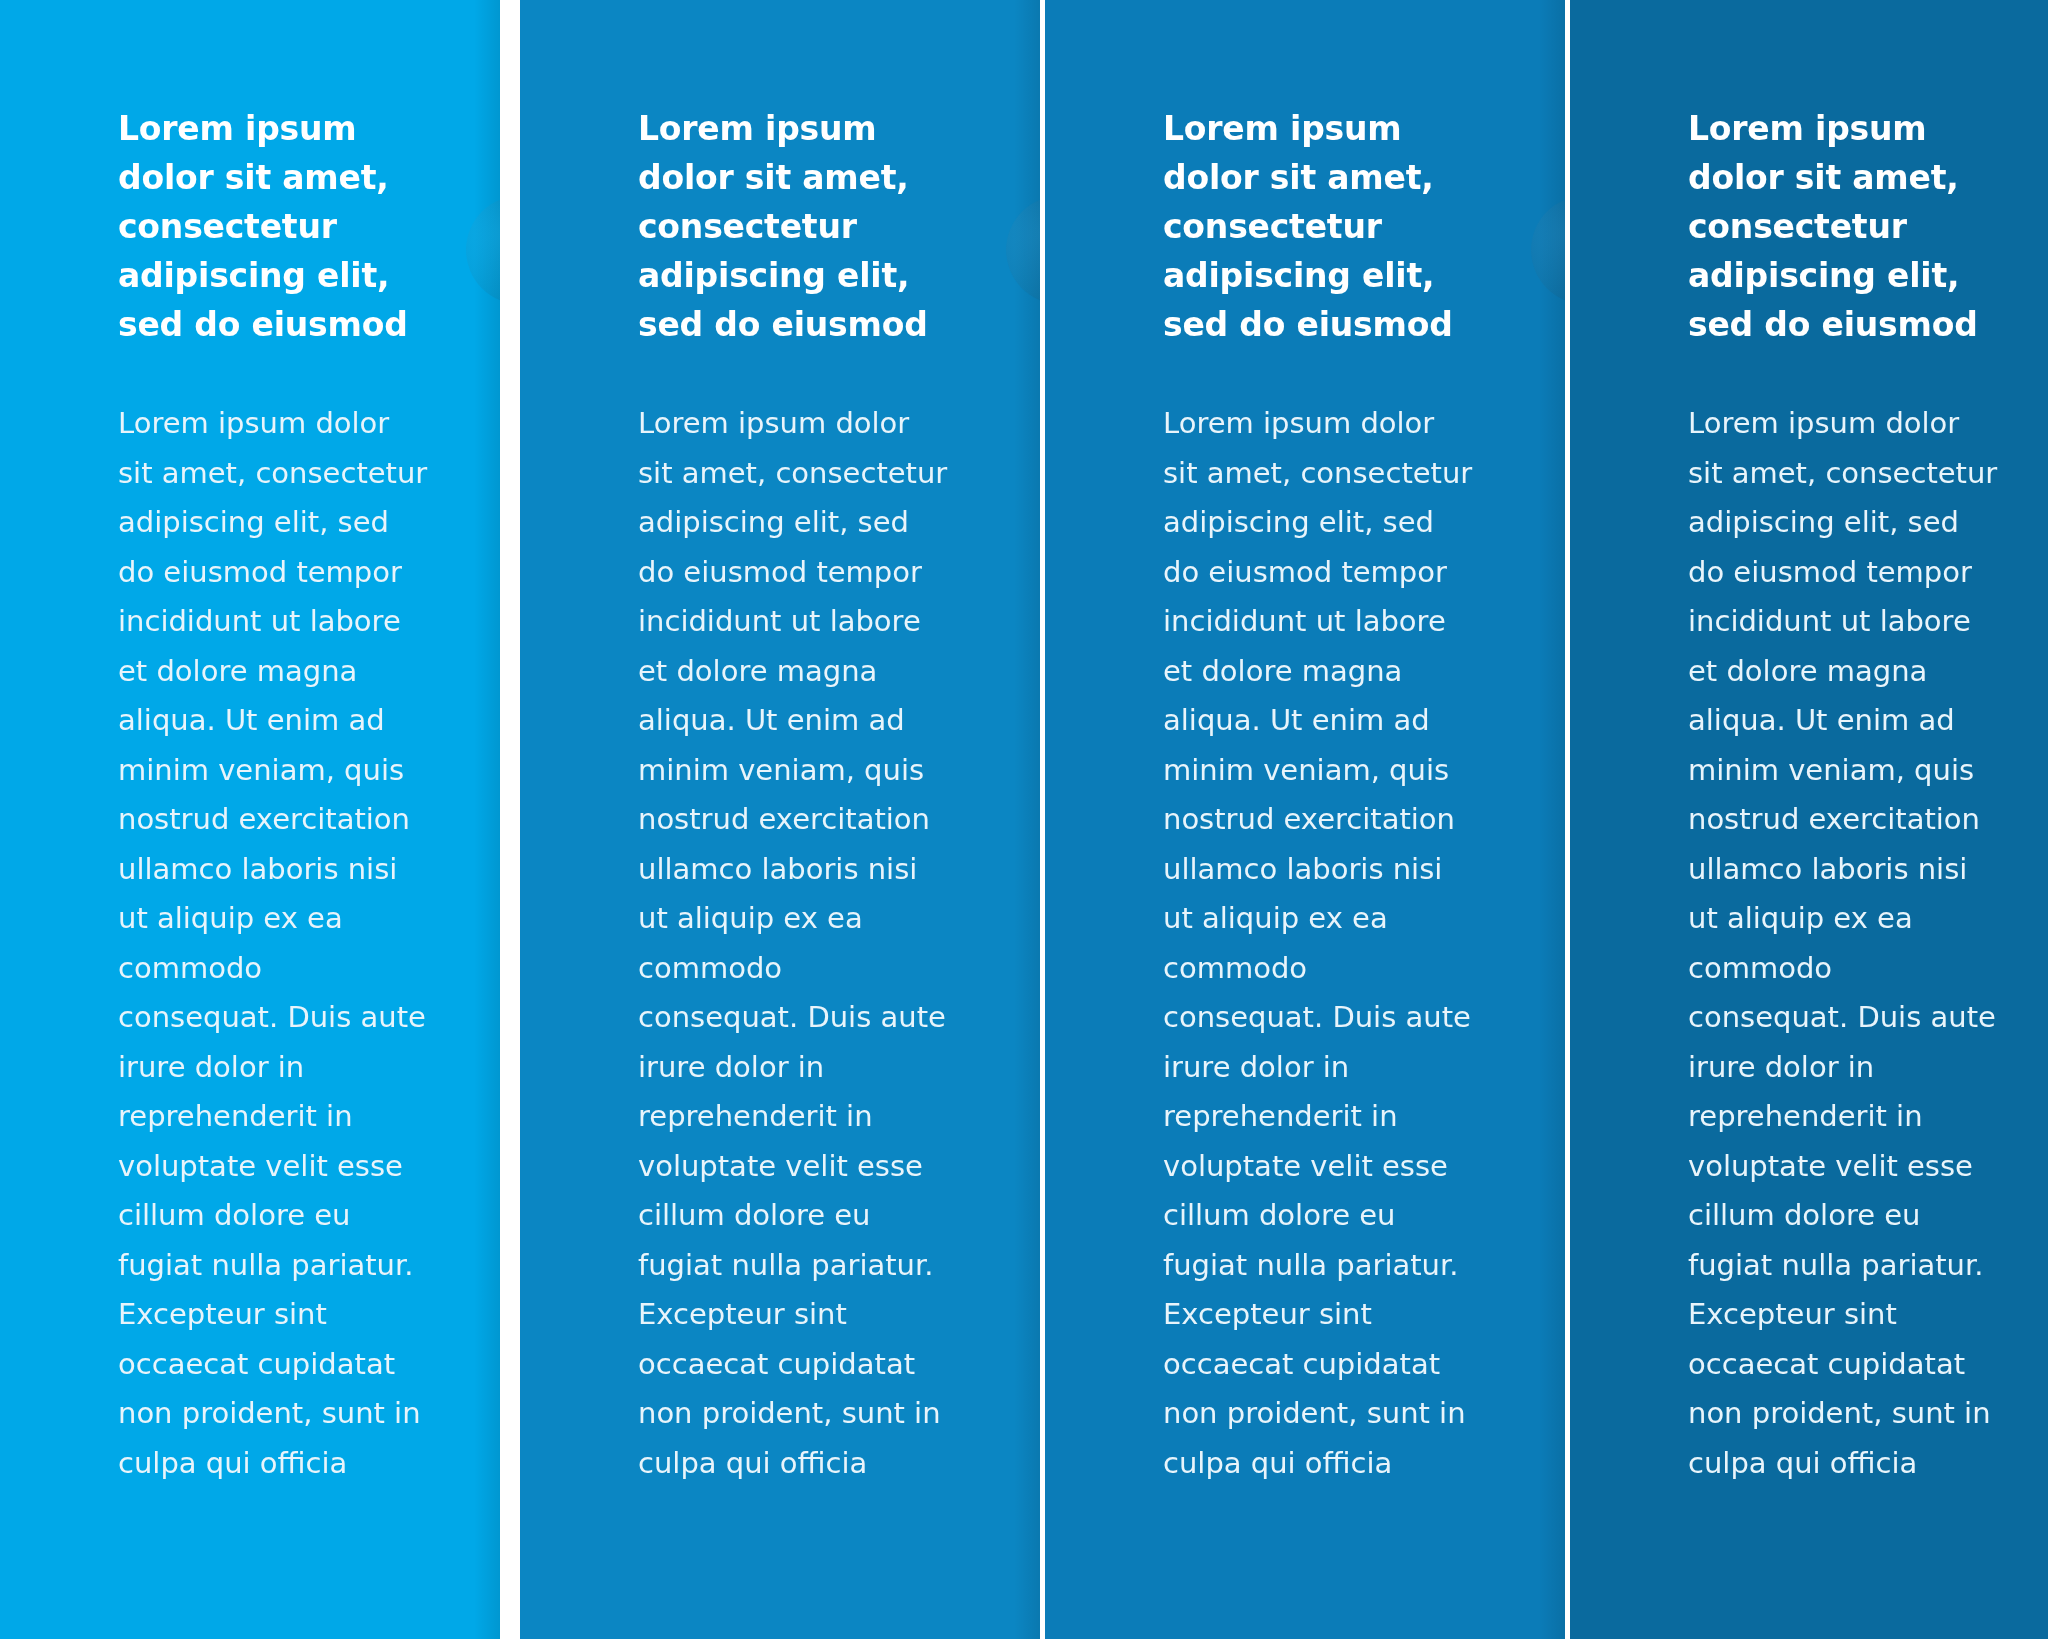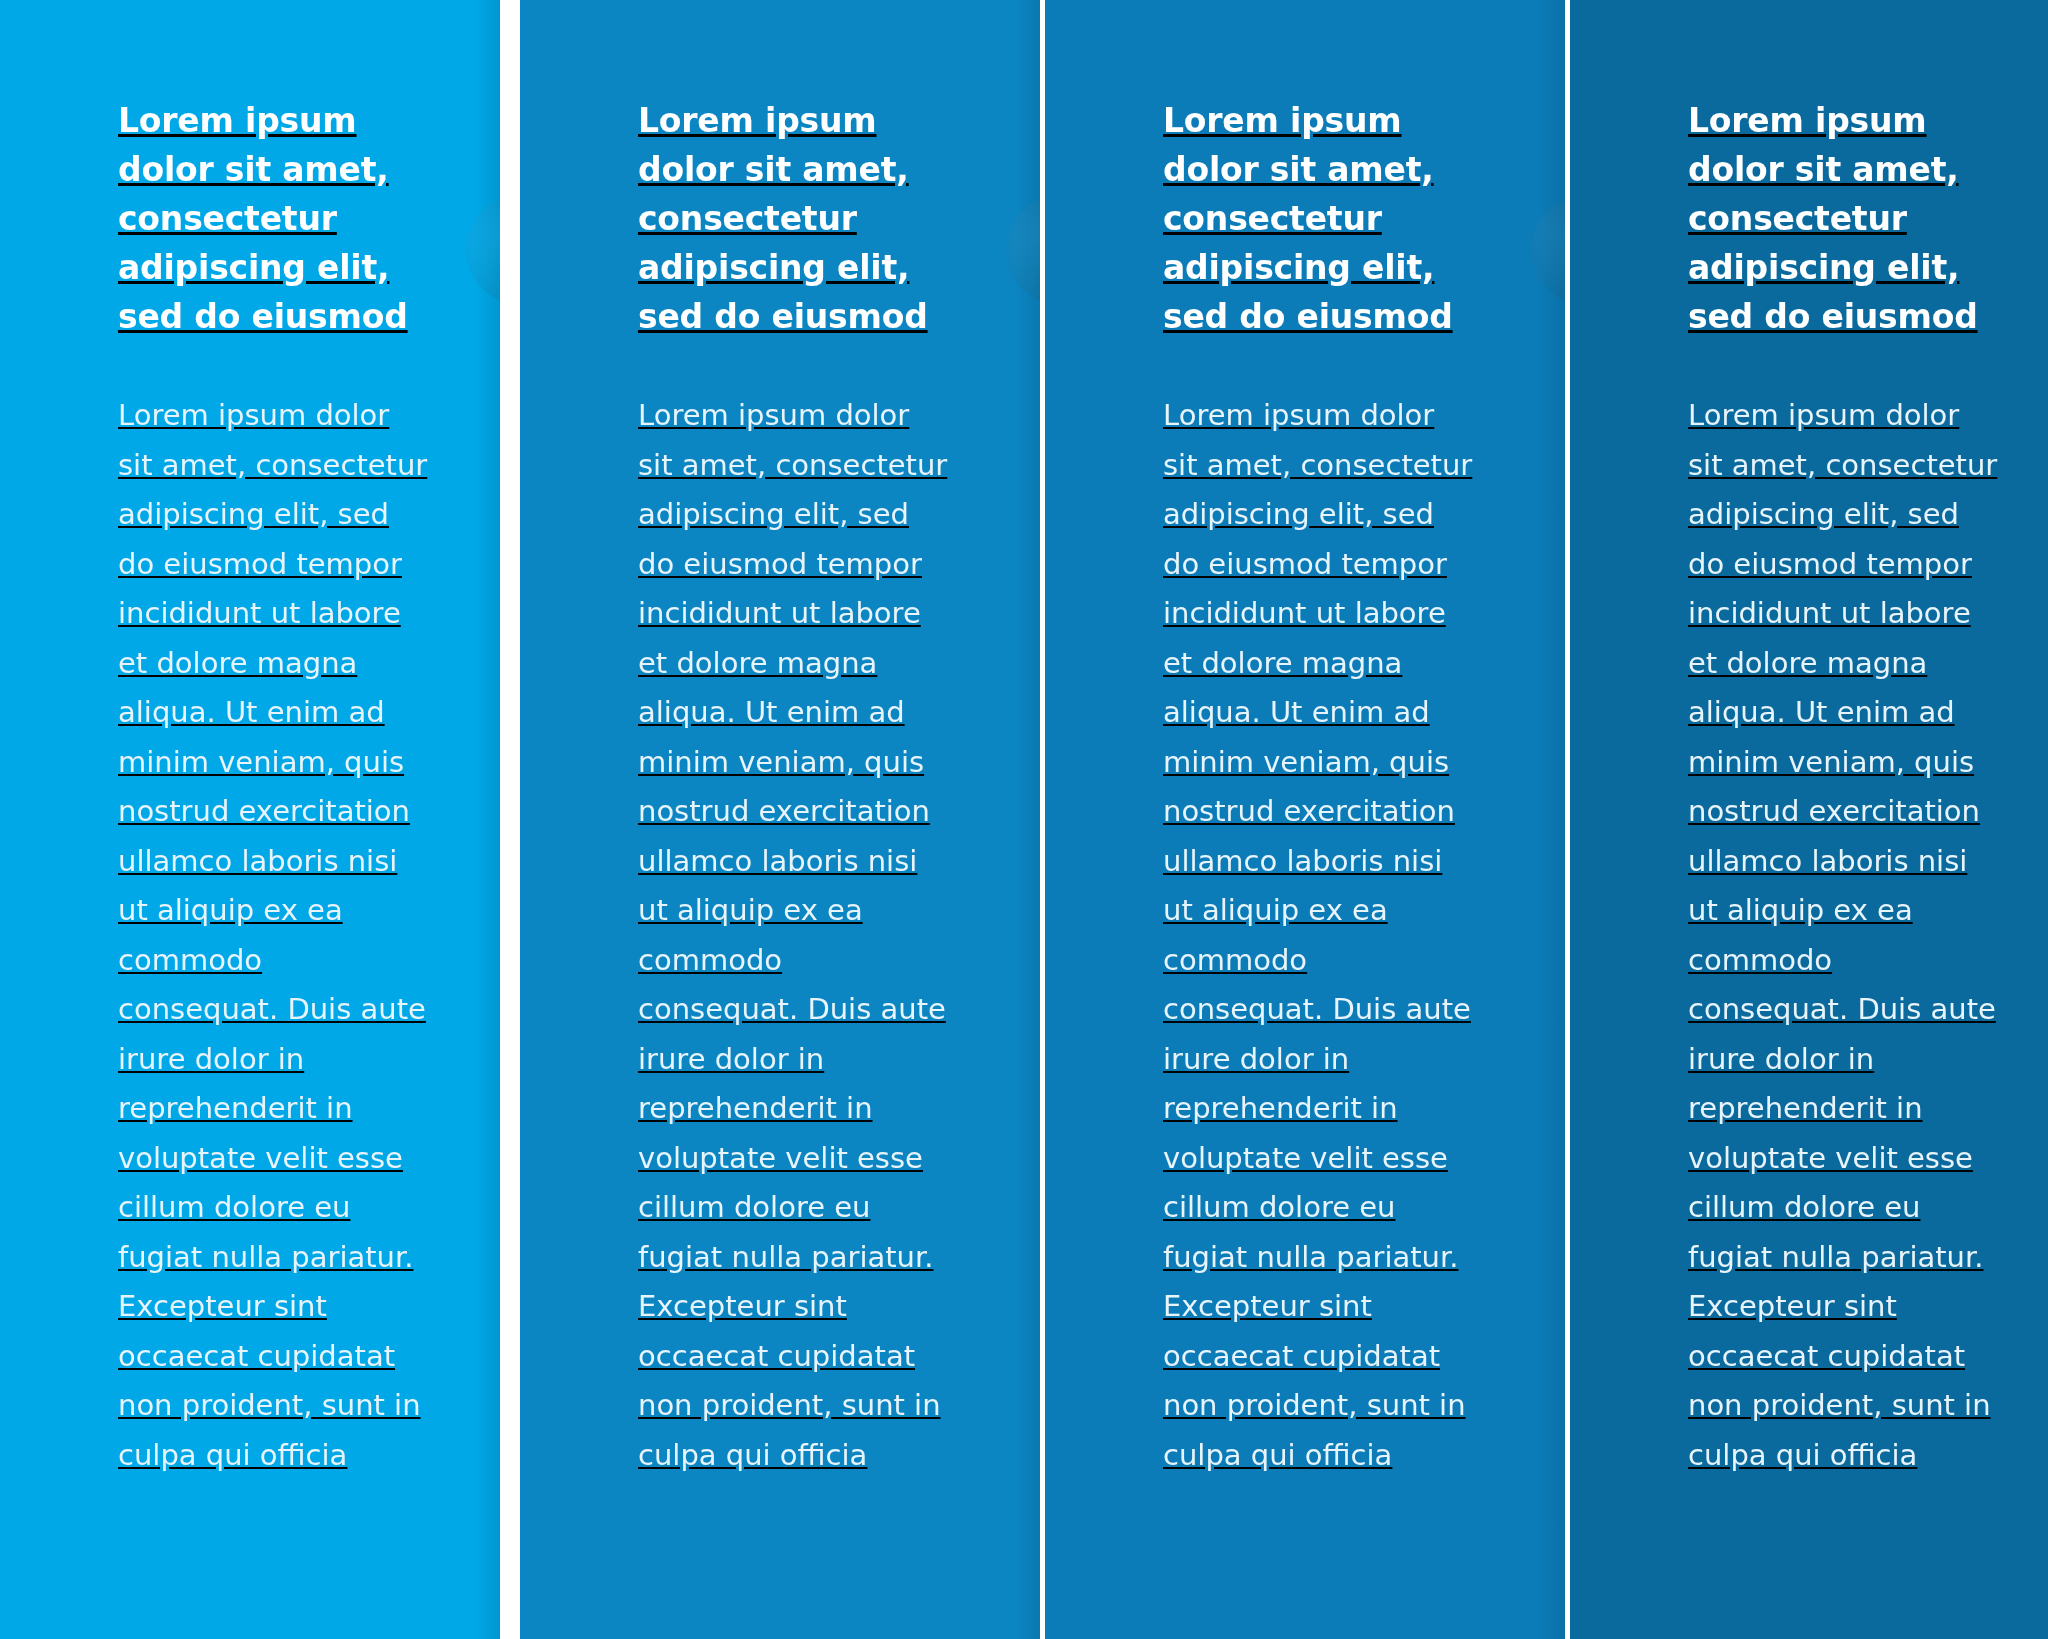--- a/index.html
+++ b/index.html
@@ -55,9 +55,8 @@
   .content {
     position: absolute;
     left: 118px;
-    top: 96px;
+    top: 104px;
     width: 310px;
-    text-decoration: underline;
   }
 
   .piece-title {

